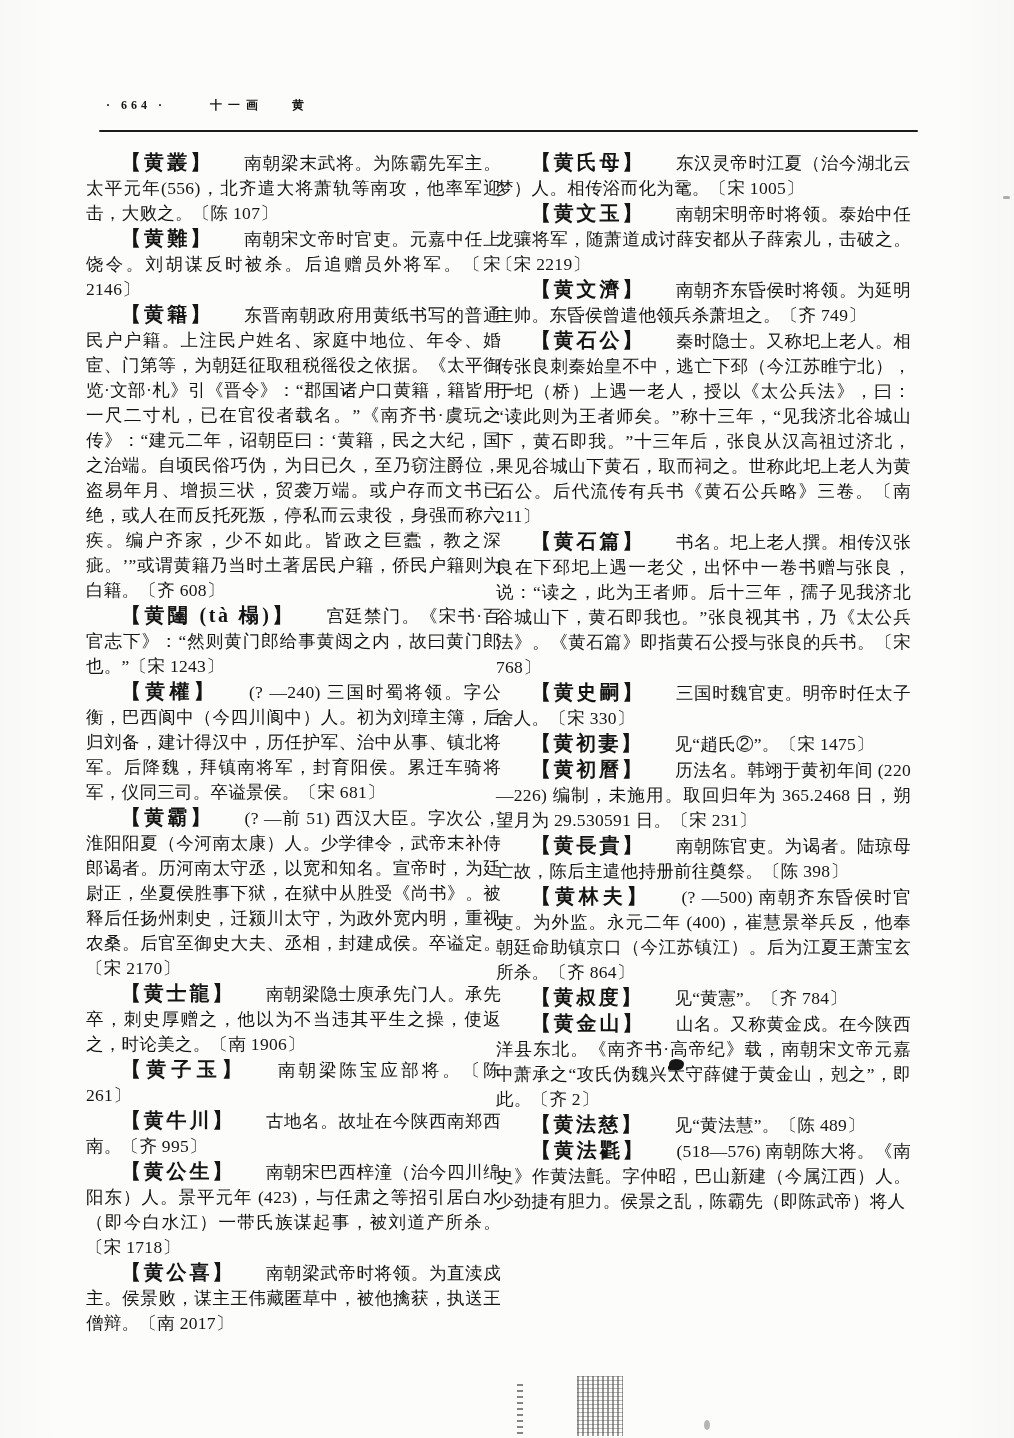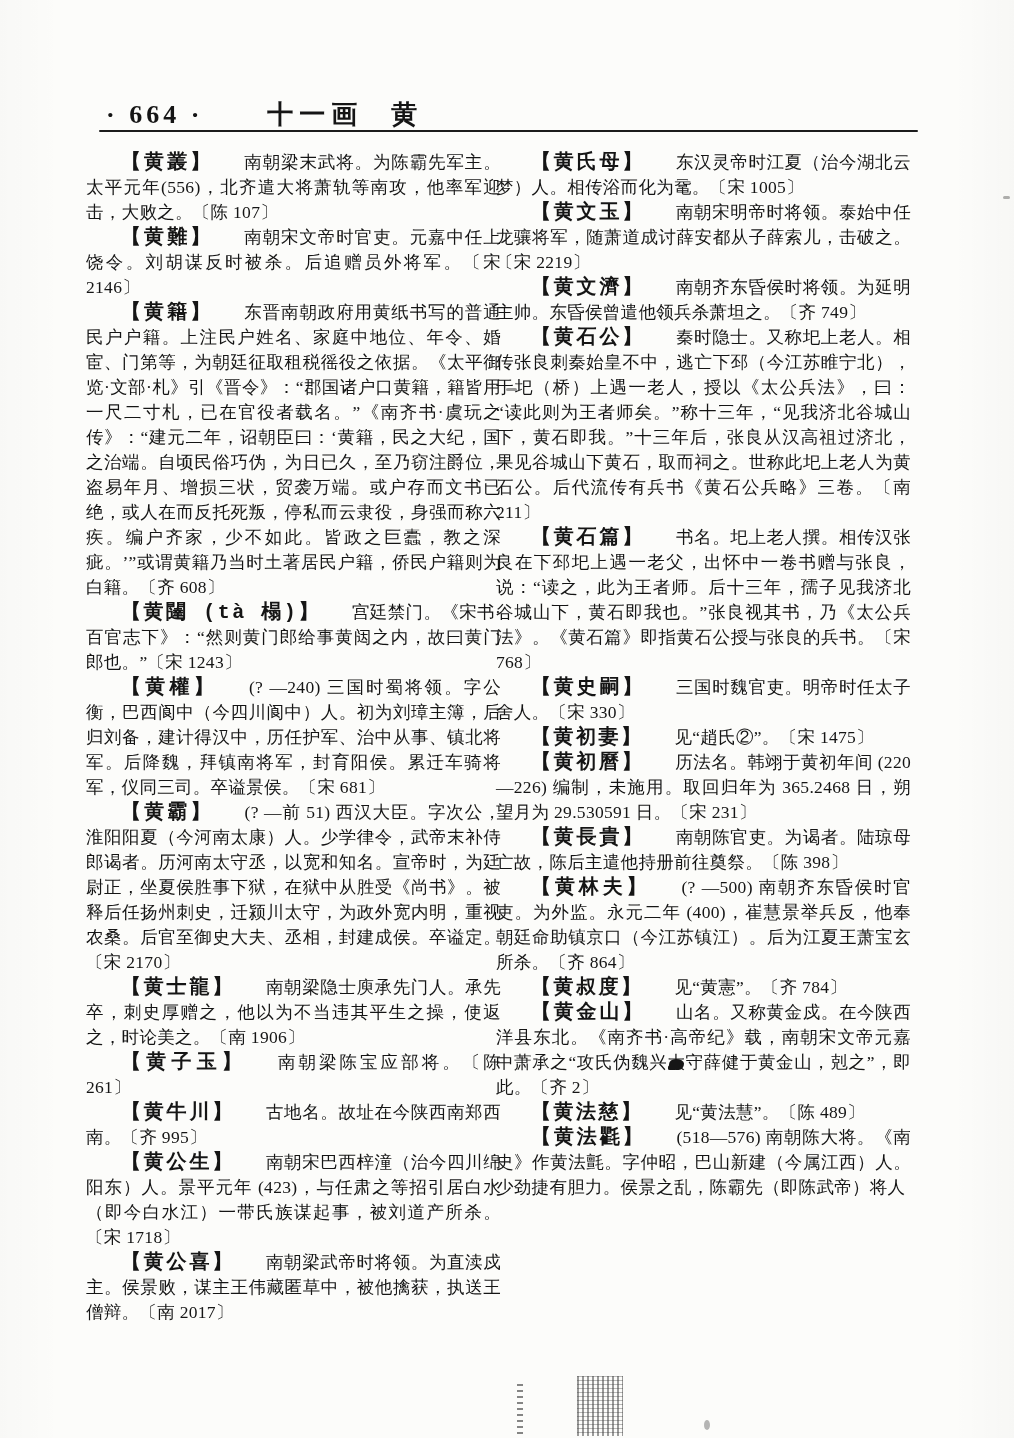--- a/index.html
+++ b/index.html
@@ -16,7 +16,7 @@
   }
   .header {
     position:absolute; top:97px; left:106px;
-    font-size:26px; font-weight:bold; letter-spacing:2px;
+    font-size:12px; font-weight:bold; letter-spacing:2px;
     display:flex; align-items:baseline;
   }
   .header .pageno { letter-spacing:4px; }

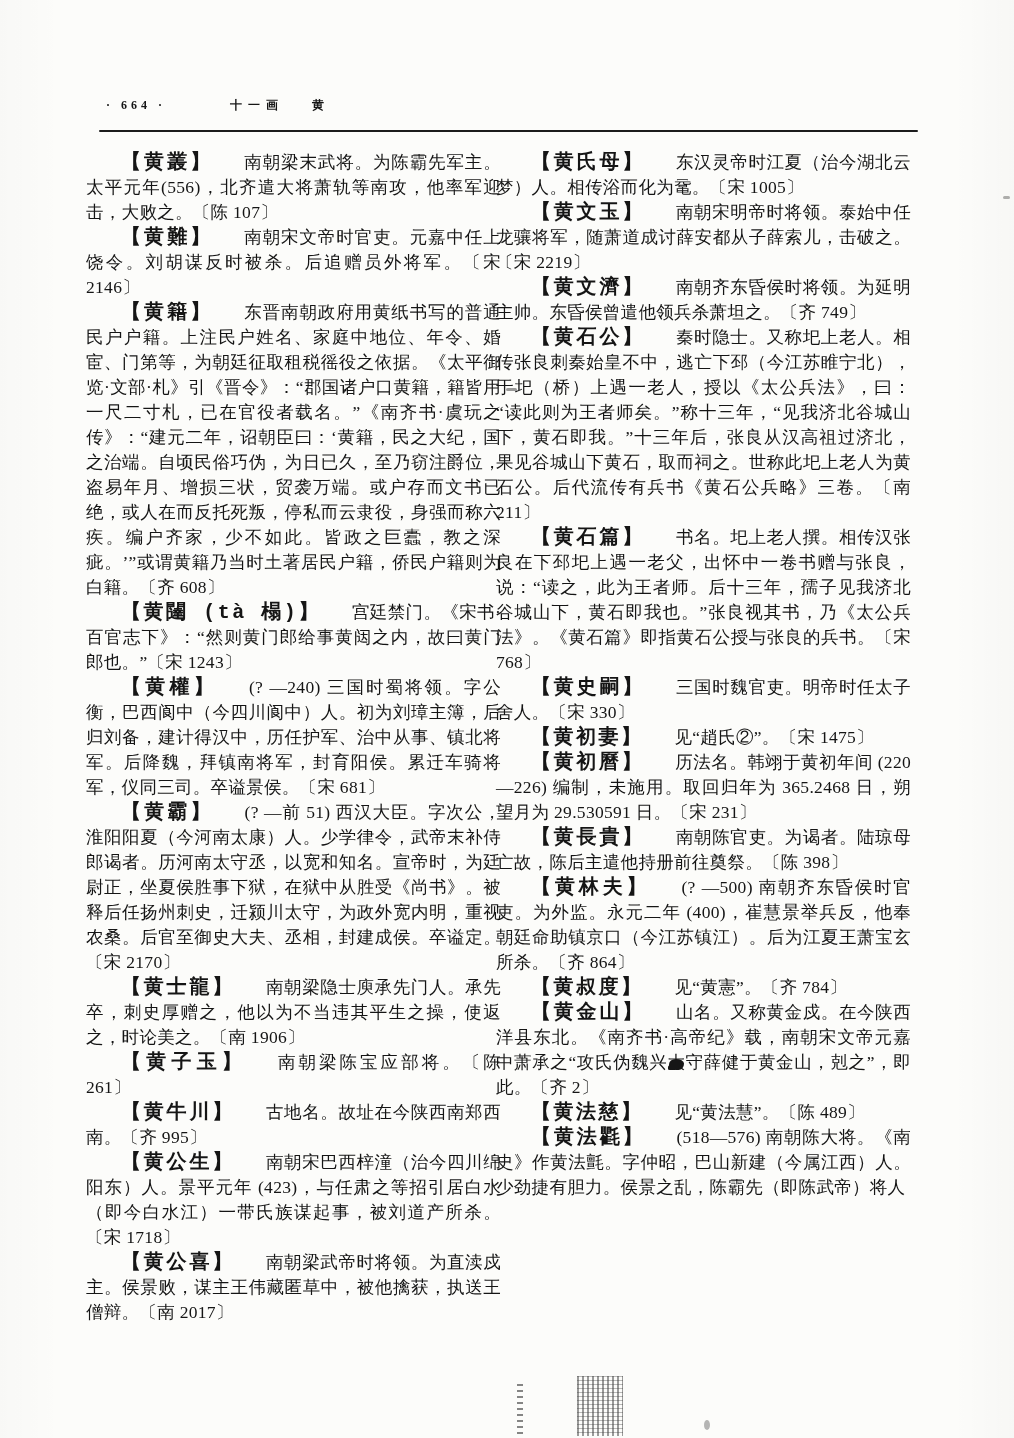--- a/index.html
+++ b/index.html
@@ -20,7 +20,7 @@
     display:flex; align-items:baseline;
   }
   .header .pageno { letter-spacing:4px; }
-  .header .section { margin-left:64px; letter-spacing:6px; }
+  .header .section { margin-left:44px; letter-spacing:6px; }
   .header .radical { margin-left:28px; letter-spacing:0; }
   .header-rule {
     position:absolute; top:130px; left:99px; width:819px; height:2px;

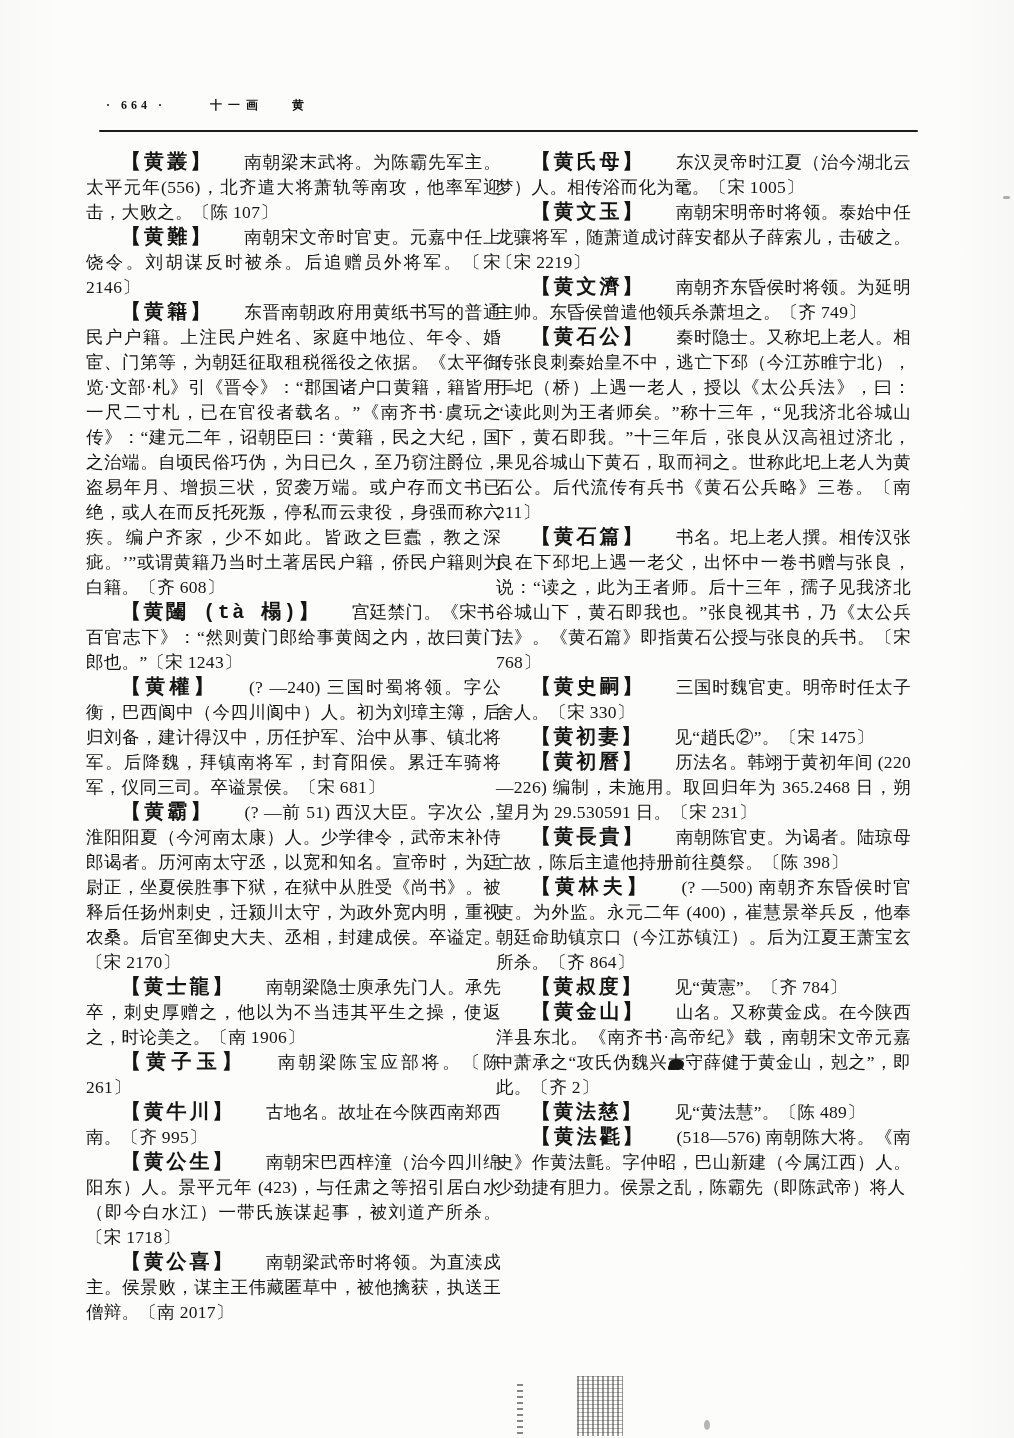--- a/index.html
+++ b/index.html
@@ -37,7 +37,7 @@
   .entry { margin:0; text-indent:2em; }
   .hw {
     font-weight:bold; font-size:20px; letter-spacing:2.5px;
-    margin-right:1.55em; white-space:nowrap;font-family:Liberation Mono, monospace;
+    margin-right:1.55em; white-space:nowrap;
   }
   .bd { }
   

